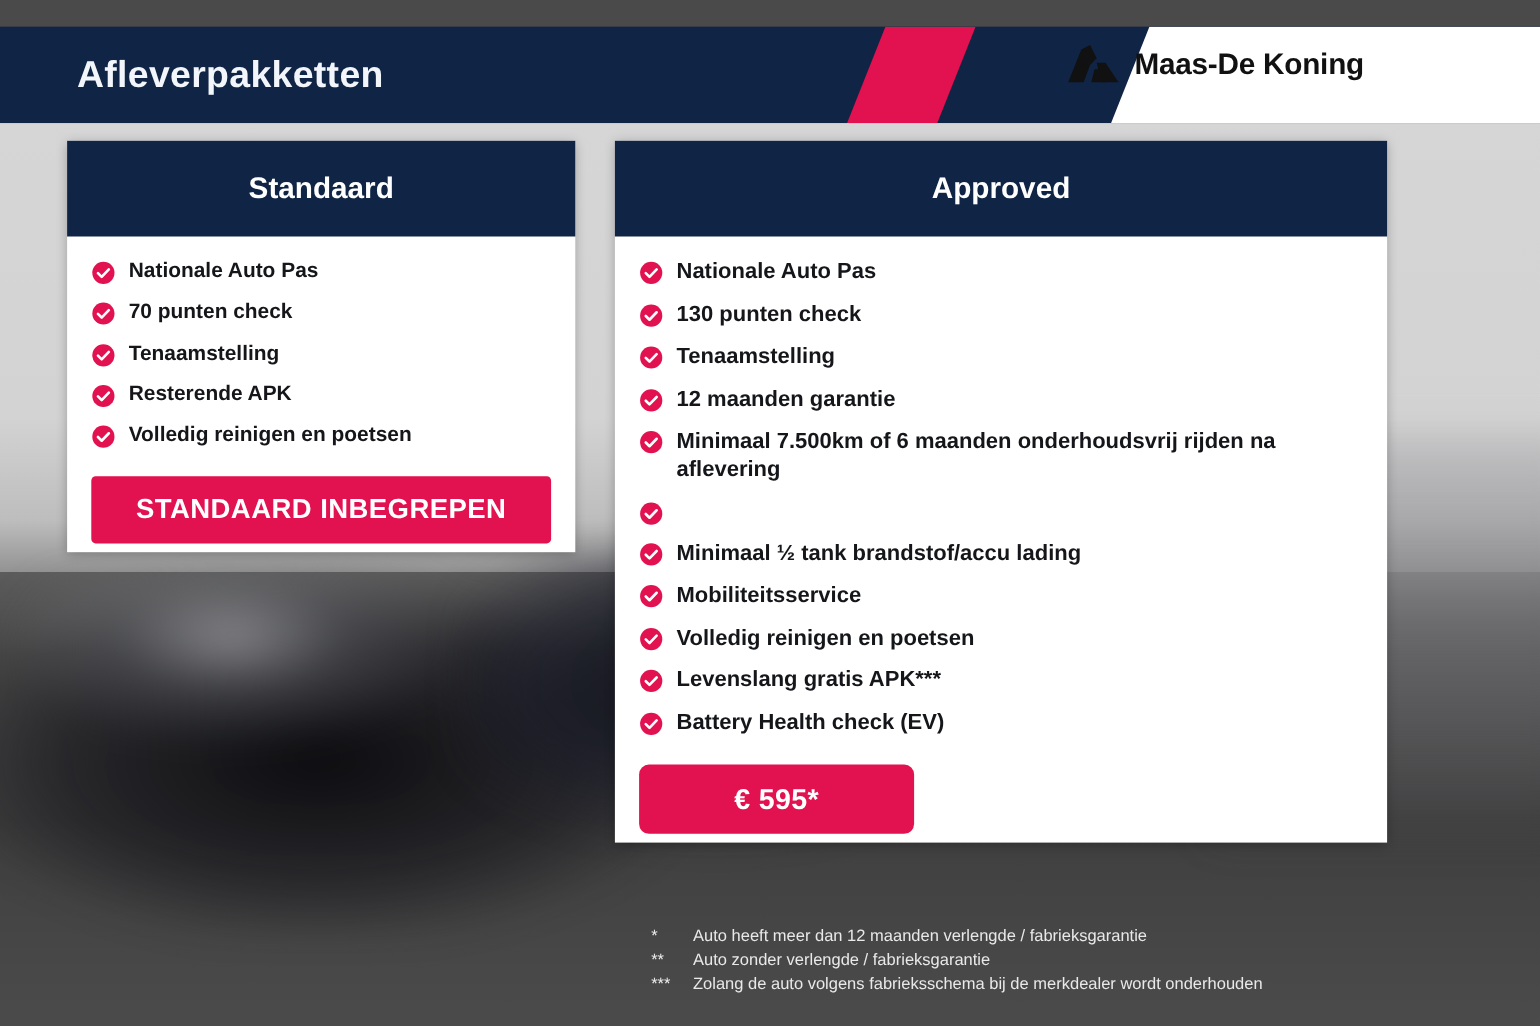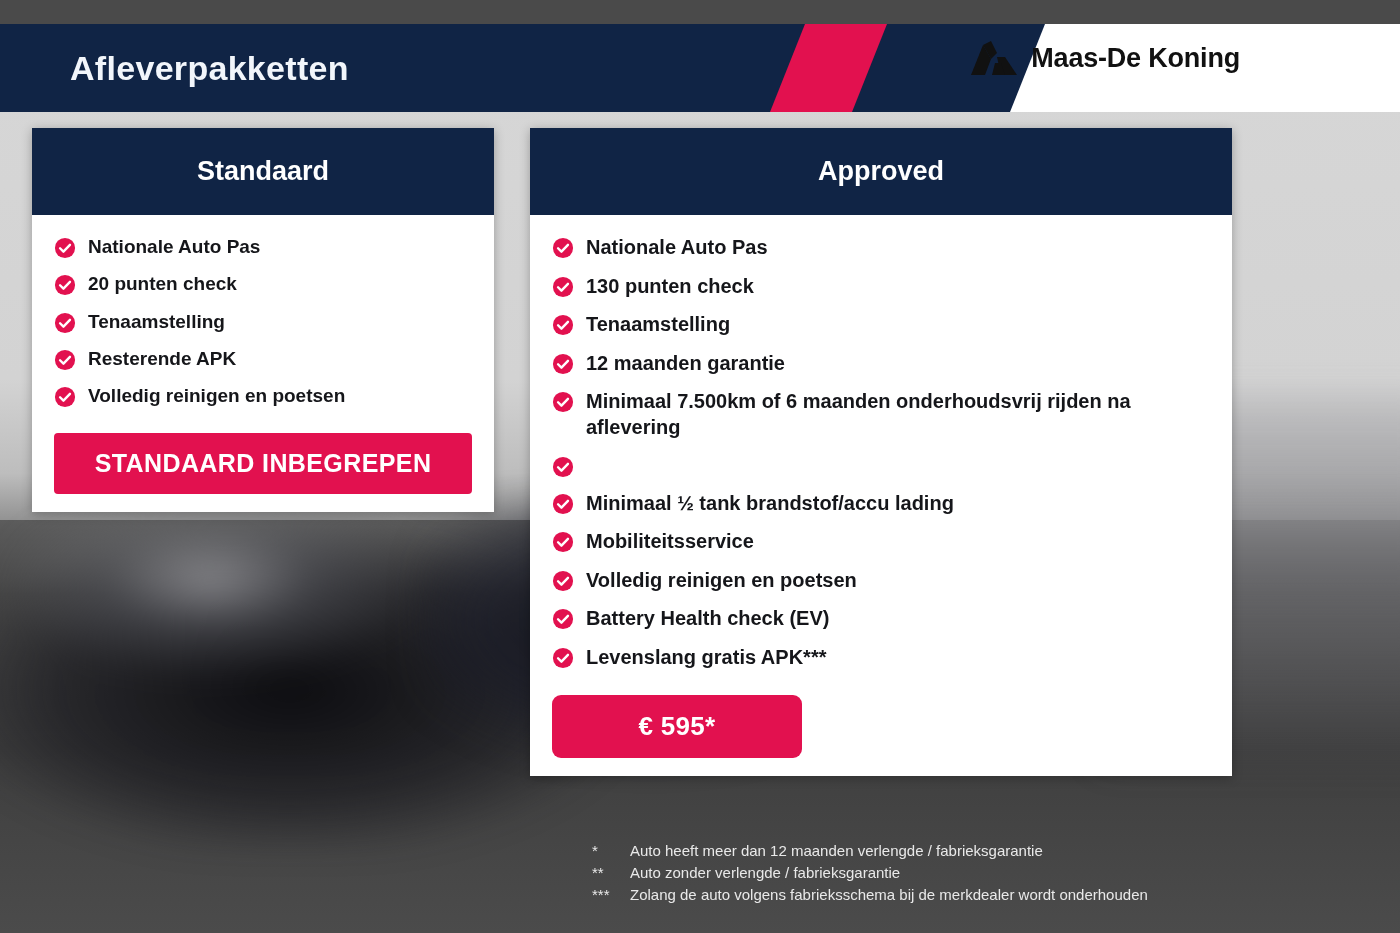--- a/index.html
+++ b/index.html
@@ -58,7 +58,7 @@
   .brand-name{color:#111111;font-size:27px;font-weight:bold;letter-spacing:-.2px;}
 
   
-  .card{position:absolute;z-index:4;background:#ffffff;box-shadow:0 2px 10px rgba(0,0,0,.28);}
+  .card{position:absolute;z-index:4;background:#ffffff;box-shadow:0 2px 10px rgba(0,0,0,.28);margin-left:29px;}
   .card-head{
     background:#102445;color:#ffffff;text-align:center;font-weight:bold;
     display:flex;align-items:center;justify-content:center;

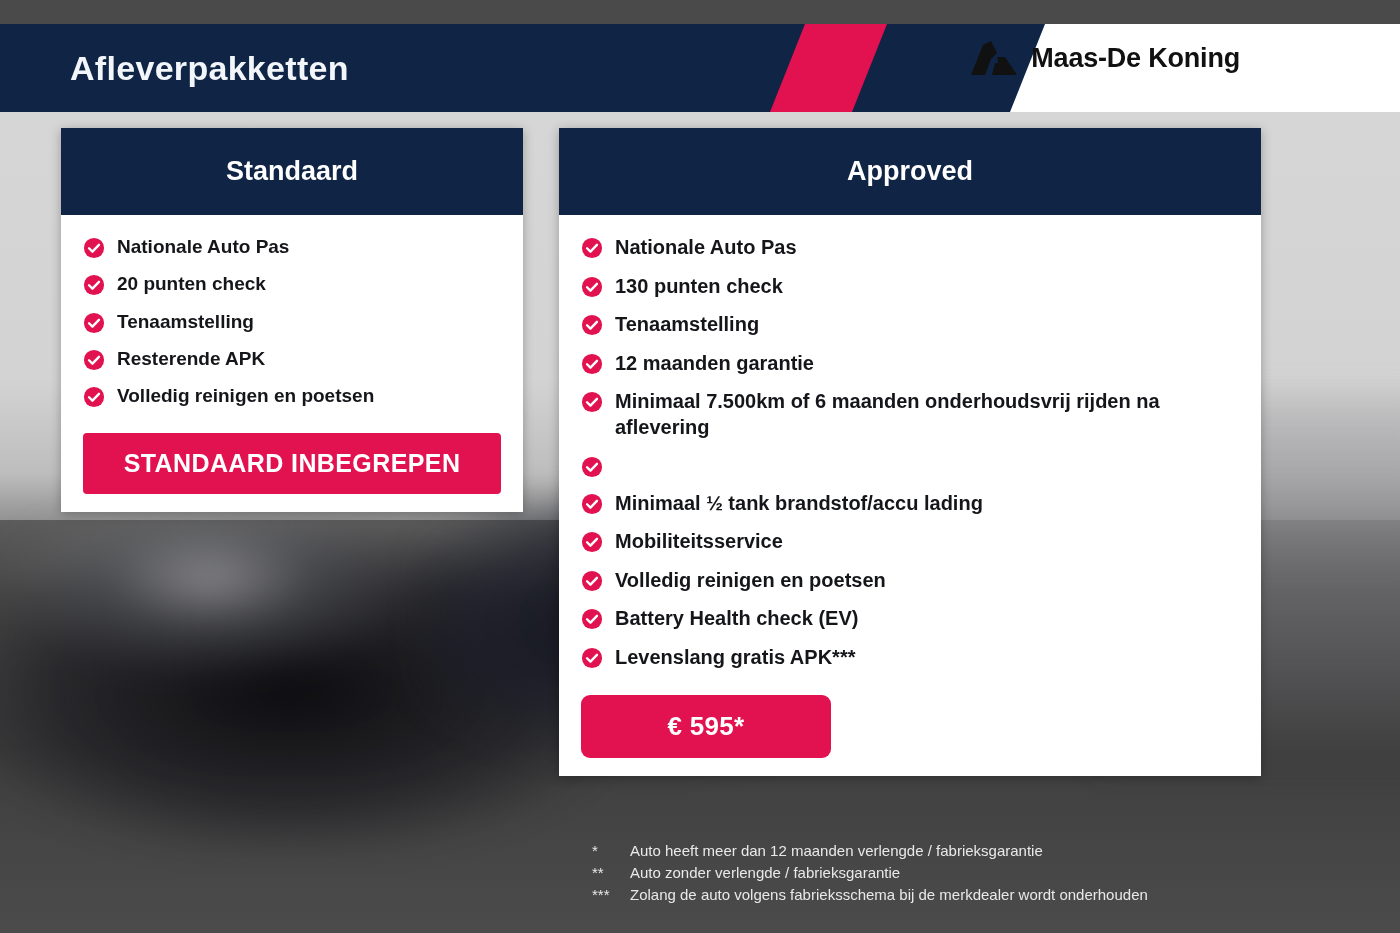--- a/index.html
+++ b/index.html
@@ -63,7 +63,7 @@
     background:#102445;color:#ffffff;text-align:center;font-weight:bold;
     display:flex;align-items:center;justify-content:center;
   }
-  .card-body{padding:20px 22px 18px 22px;}
+  .card-body{padding:20px 22px 8px 22px;}
 
   #card-standard{left:32px;top:128px;width:462px;}
   #card-standard .card-head{height:87px;font-size:27px;}

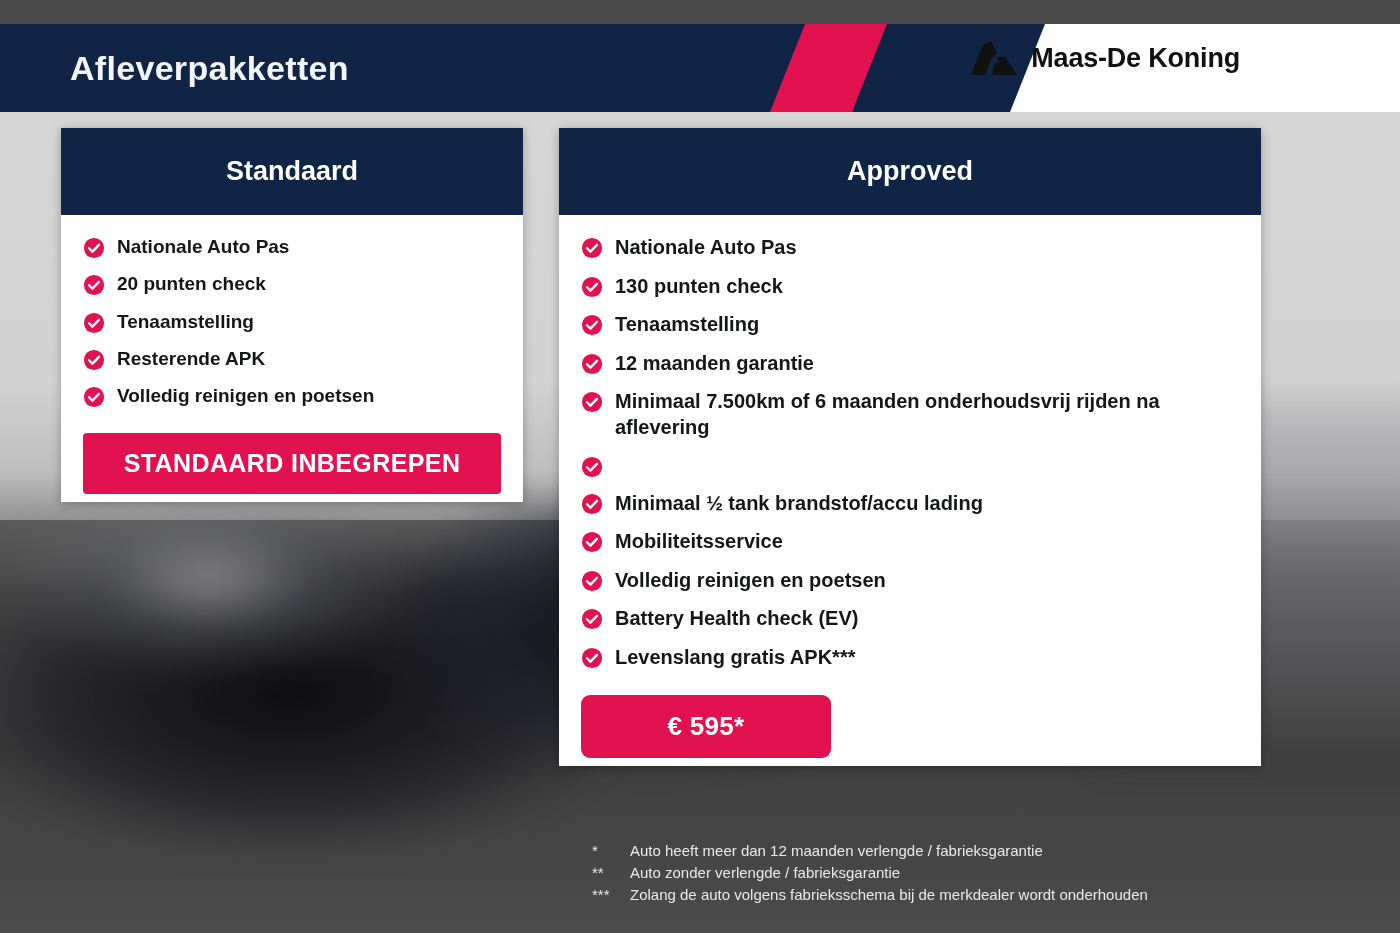--- a/index.html
+++ b/index.html
@@ -148,7 +148,7 @@
             <circle cx="12" cy="12" r="11" fill="#e2114f"></circle>
             <path d="M6.6 12.3 L10.3 16 L17.4 8.6" fill="none" stroke="#ffffff" stroke-width="2.6" stroke-linecap="round" stroke-linejoin="round"></path>
           </svg>
-          <span class="feat-text">20 punten check</span>
+          <span class="feat-text">70 punten check</span>
         </li>
         <li>
           <svg class="check" viewBox="0 0 24 24">

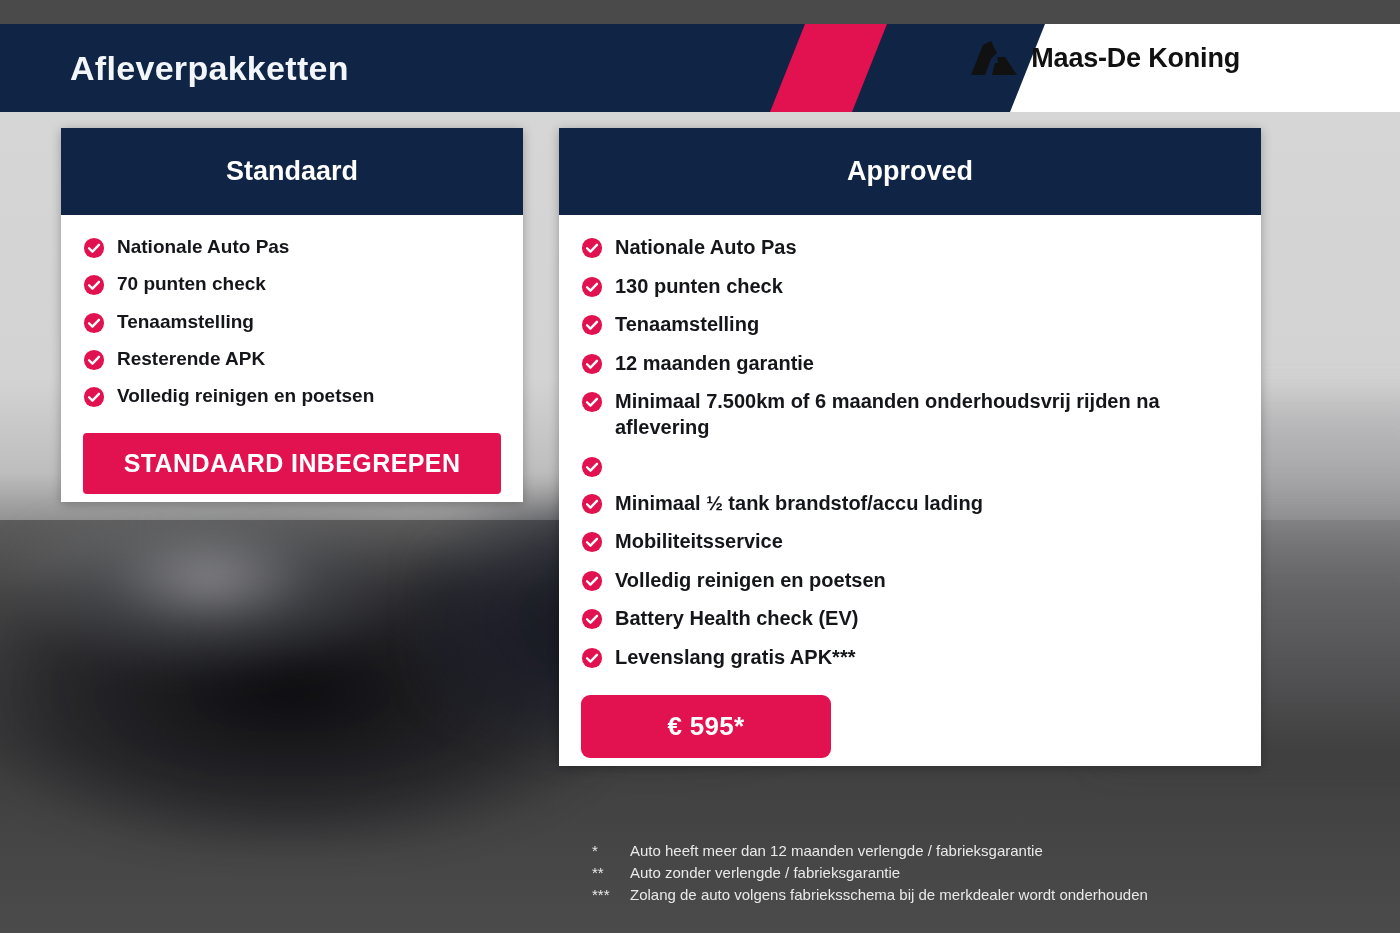--- a/index.html
+++ b/index.html
@@ -247,14 +247,14 @@
             <circle cx="12" cy="12" r="11" fill="#e2114f"></circle>
             <path d="M6.6 12.3 L10.3 16 L17.4 8.6" fill="none" stroke="#ffffff" stroke-width="2.6" stroke-linecap="round" stroke-linejoin="round"></path>
           </svg>
+          <span class="feat-text">Levenslang gratis APK***</span>
+        </li>
+        <li>
+          <svg class="check" viewBox="0 0 24 24">
+            <circle cx="12" cy="12" r="11" fill="#e2114f"></circle>
+            <path d="M6.6 12.3 L10.3 16 L17.4 8.6" fill="none" stroke="#ffffff" stroke-width="2.6" stroke-linecap="round" stroke-linejoin="round"></path>
+          </svg>
           <span class="feat-text">Battery Health check (EV)</span>
-        </li>
-        <li>
-          <svg class="check" viewBox="0 0 24 24">
-            <circle cx="12" cy="12" r="11" fill="#e2114f"></circle>
-            <path d="M6.6 12.3 L10.3 16 L17.4 8.6" fill="none" stroke="#ffffff" stroke-width="2.6" stroke-linecap="round" stroke-linejoin="round"></path>
-          </svg>
-          <span class="feat-text">Levenslang gratis APK***</span>
         </li>
       </ul>
       <div class="price-row">

